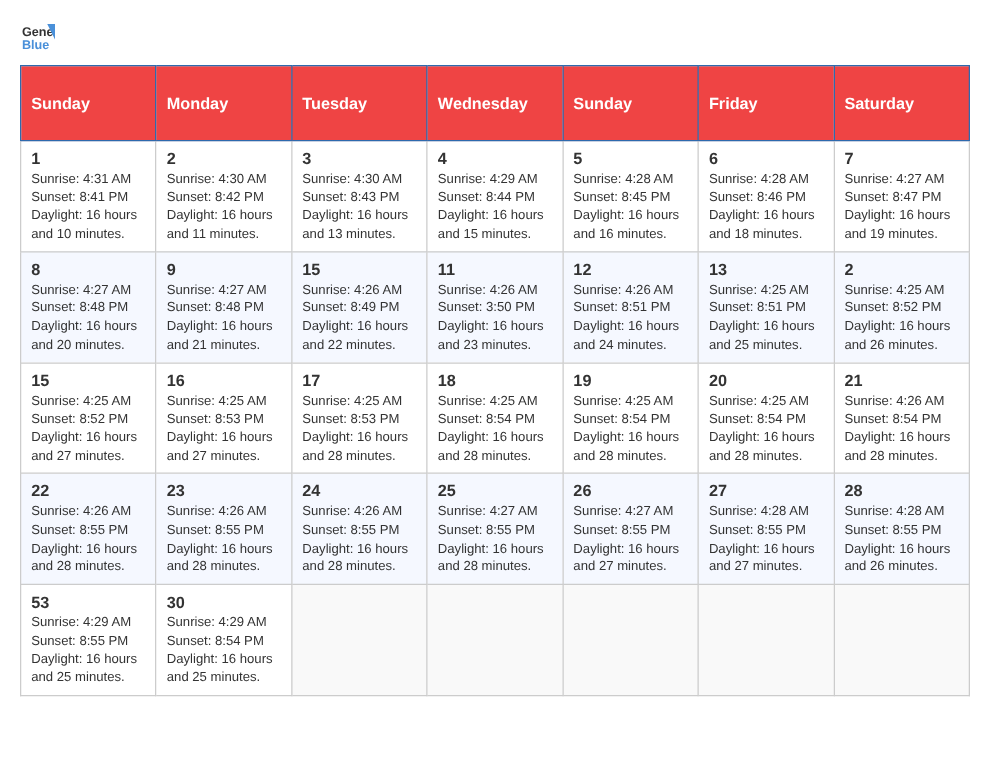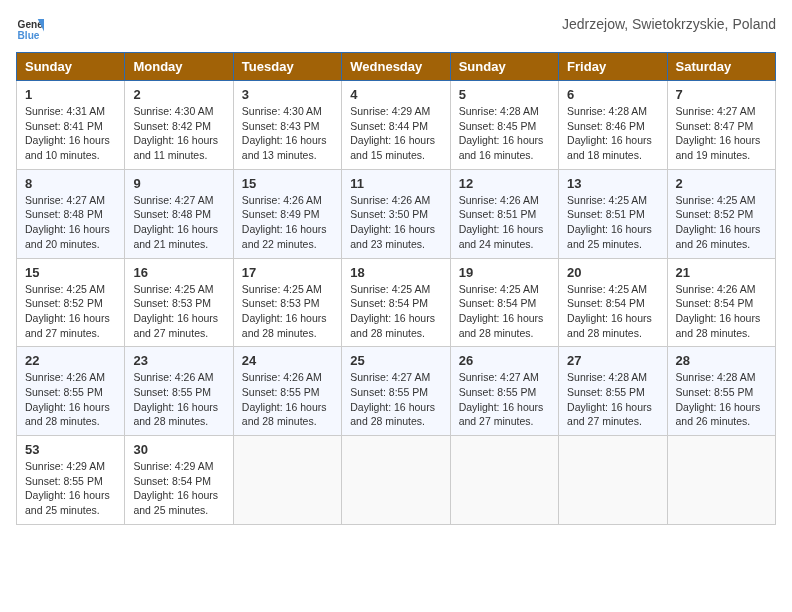--- a/index.html
+++ b/index.html
@@ -89,7 +89,6 @@
     </svg>
   </div>
   <div class="title-block">
-    <div class="subtitle">Jedrzejow, Swietokrzyskie, Poland</div>
   </div>
 </div>
 

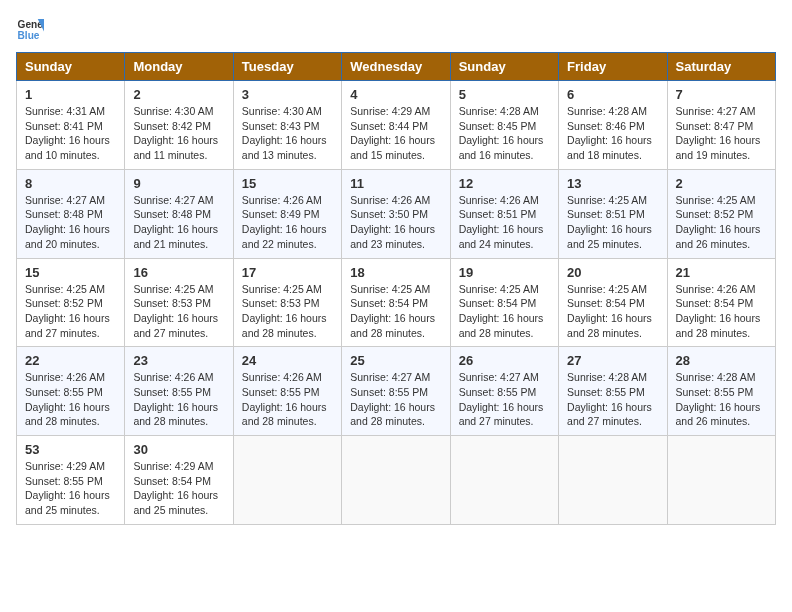--- a/index.html
+++ b/index.html
@@ -43,11 +43,11 @@
       border: 1px solid #ccc;
     }
     .calendar th {
-      background: #a16207;
+      background: #ef4444;
       color: #fff;
       font-size: 13px;
       font-weight: bold;
-      padding: 6px 8px;
+      padding: 22px 8px;
       text-align: left;
       border: 1px solid #2e6aad;
     }

